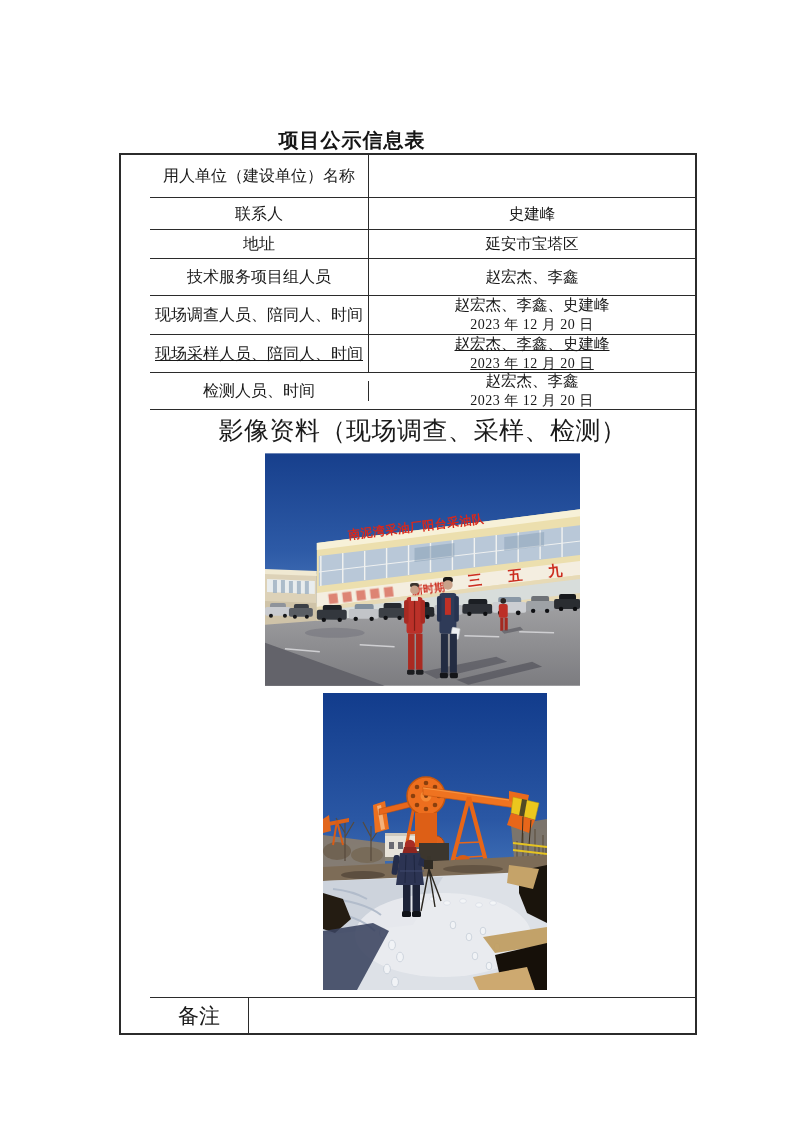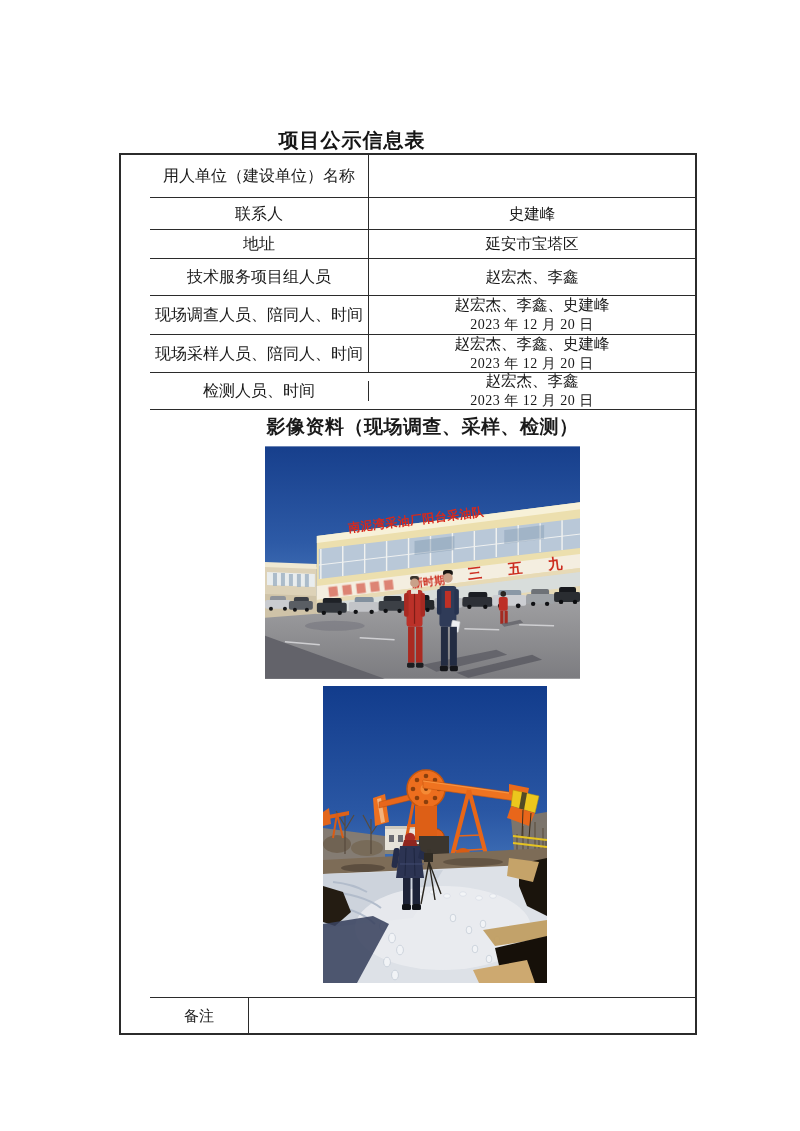--- a/index.html
+++ b/index.html
@@ -25,7 +25,7 @@
   .value-line{display:block;width:100%;}
   .date-line{display:block;width:100%;font-size:14px;letter-spacing:0.5px;}
   .r1{height:43px;} .r2{height:29px;} .r3{height:32px;} .r4{height:37px;}
-  .r5{height:39px;font-family:Liberation Serif, serif;} .r6{height:38px;} .r7{height:37px;align-items:center;}
+  .r5{height:39px;font-family:Liberation Serif, serif;} .r6{height:38px;text-decoration:underline;} .r7{height:37px;align-items:center;}
   .media-row{display:block;height:584px;box-sizing:border-box;border-bottom:1px solid #2b2b2b;
              text-align:center;}
   .media-caption{margin-top:4px;font-size:19px;font-weight:700;letter-spacing:0.5px;}

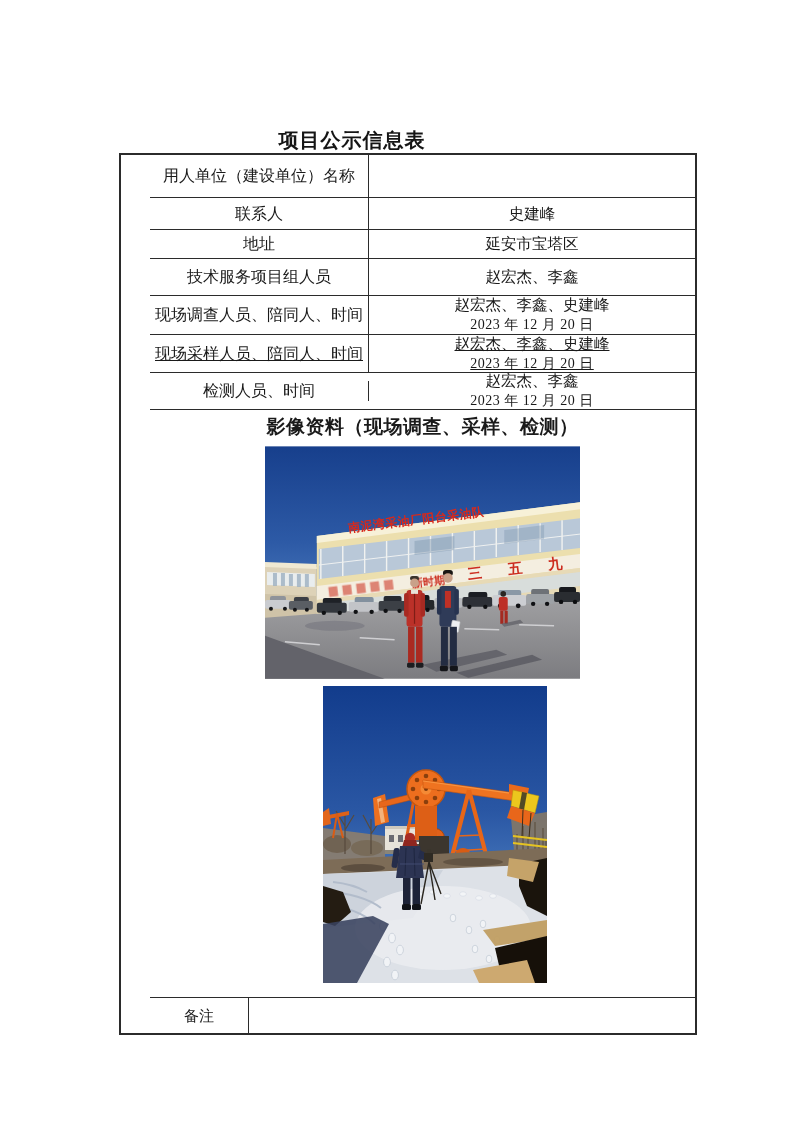--- a/index.html
+++ b/index.html
@@ -28,7 +28,7 @@
   .r5{height:39px;font-family:Liberation Serif, serif;} .r6{height:38px;text-decoration:underline;} .r7{height:37px;align-items:center;}
   .media-row{display:block;height:584px;box-sizing:border-box;border-bottom:1px solid #2b2b2b;
              text-align:center;}
-  .media-caption{margin-top:4px;font-size:19px;font-weight:700;letter-spacing:0.5px;}
+  .media-caption{margin-top:4px;font-size:25px;font-weight:400;letter-spacing:0.5px;}
   .photo1-wrap{margin:6px auto 0;width:315px;height:233px;line-height:0;}
   .photo2-wrap{margin:7px auto 0;width:224px;height:297px;line-height:0;transform:translateX(12px);}
   .remarks-row{height:35px;}

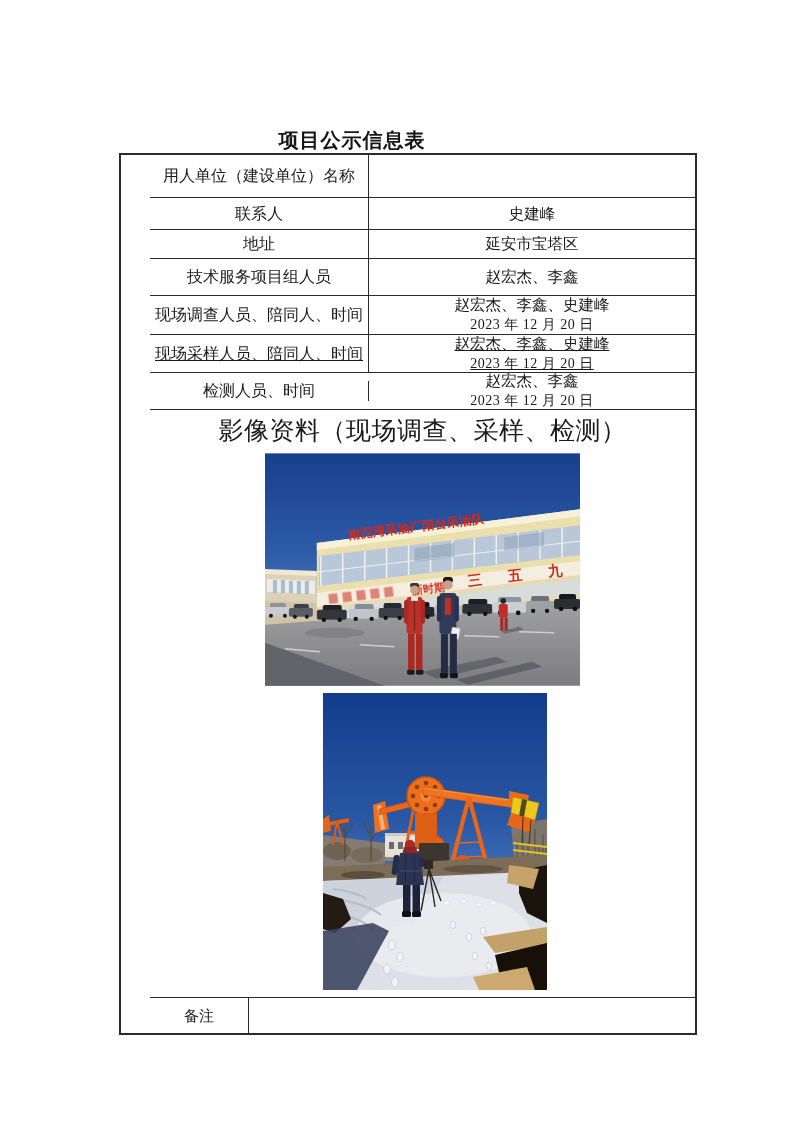--- a/index.html
+++ b/index.html
@@ -32,7 +32,7 @@
   .photo1-wrap{margin:6px auto 0;width:315px;height:233px;line-height:0;}
   .photo2-wrap{margin:7px auto 0;width:224px;height:297px;line-height:0;transform:translateX(12px);}
   .remarks-row{height:35px;}
-  .remarks-label{width:99px;border-right:1px solid #2b2b2b;font-size:15px;}
+  .remarks-label{width:99px;border-right:1px solid #2b2b2b;font-size:21px;}
   .remarks-value{flex:1;}
   svg{display:block;}
 </style>

